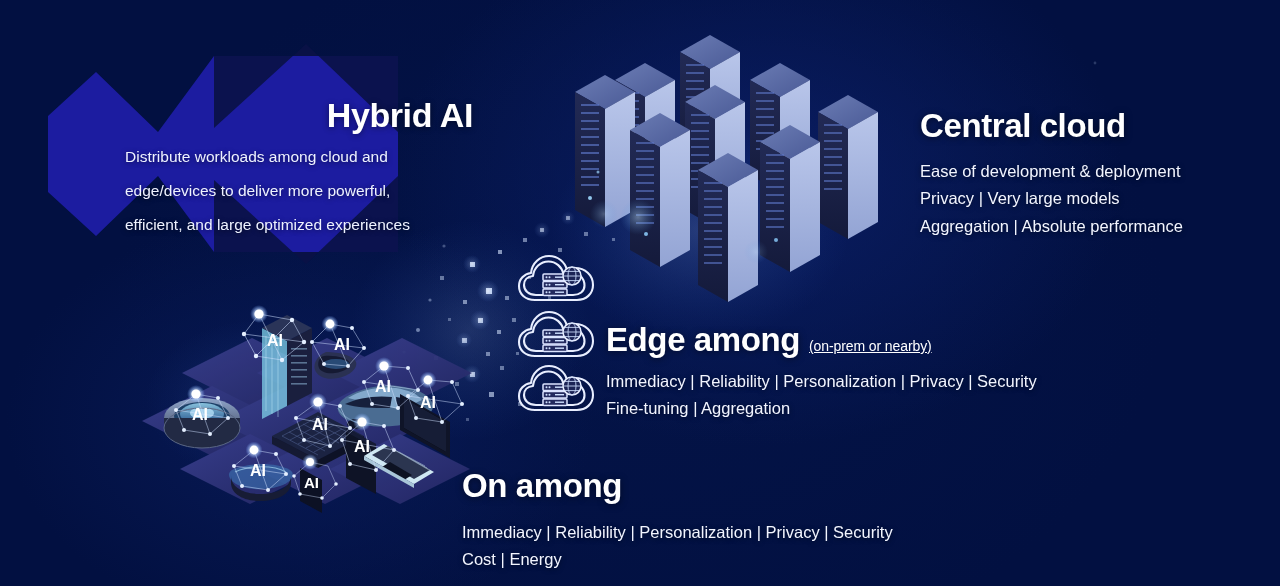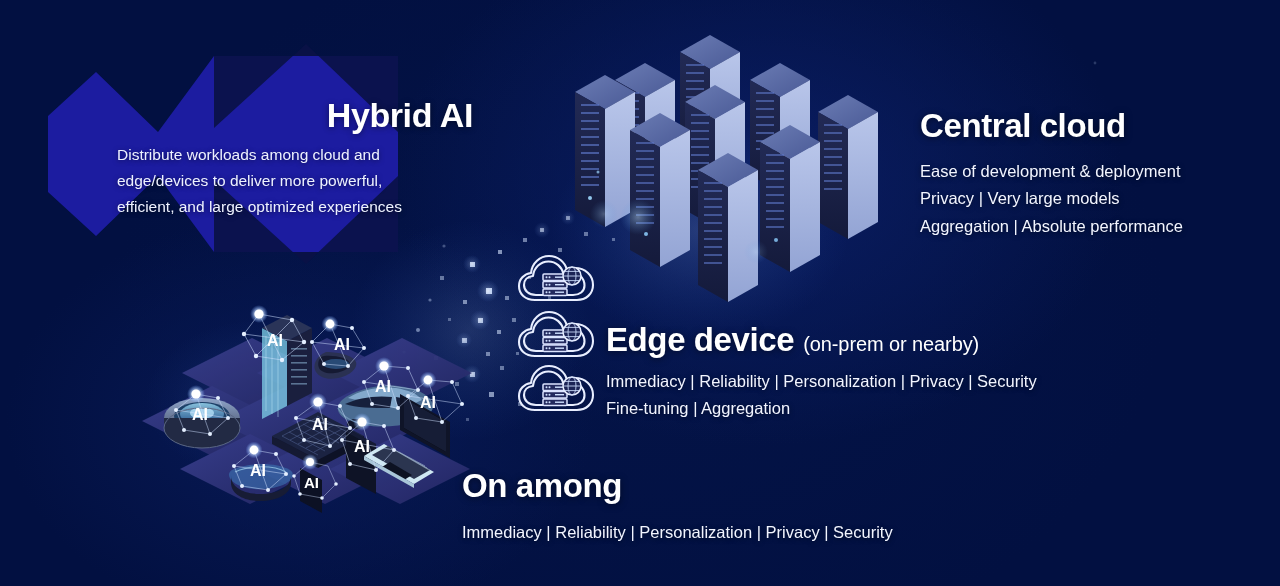--- a/index.html
+++ b/index.html
@@ -55,7 +55,7 @@
     font-size: 15.5px;
     color: #eef2ff;
     line-height: 1.42;
-    margin: 4px;
+    margin: 12px;
     text-shadow: 0 1px 5px rgba(0,0,0,0.5);
   }
 

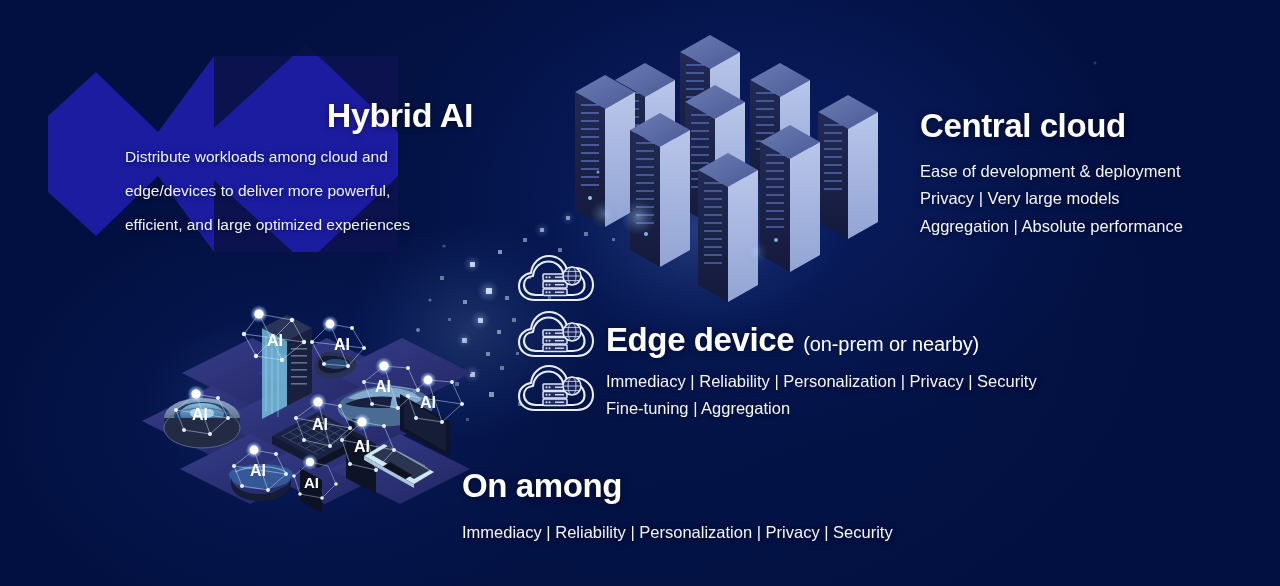--- a/index.html
+++ b/index.html
@@ -501,7 +501,7 @@
 
   <div class="block" id="edge-cloud-block">
     <div class="title-row">
-      <h2 class="h-title">Edge device</h2>
+      <h2 class="h-title">Edge among</h2>
       <span class="h-sub">(on-prem or nearby)</span>
     </div>
     <div class="b-line">Immediacy  |  Reliability  |  Personalization  |  Privacy  |  Security</div>

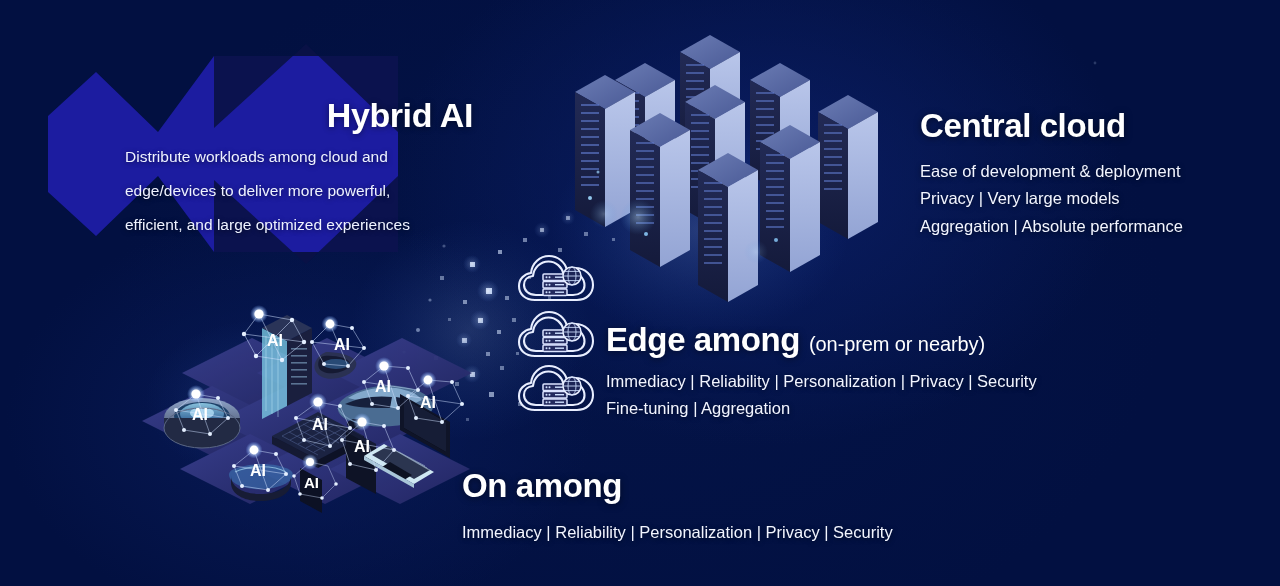--- a/index.html
+++ b/index.html
@@ -71,10 +71,11 @@
     text-shadow: 0 1px 7px rgba(0,0,0,0.5);
   }
   .h-sub {
-    font-size: 20px;
+    font-size: 14px;
     font-weight: 400;
     color: #ffffff;
     letter-spacing: -0.1px;
+    text-decoration: underline;
   }
   .b-line {
     font-size: 16.5px;

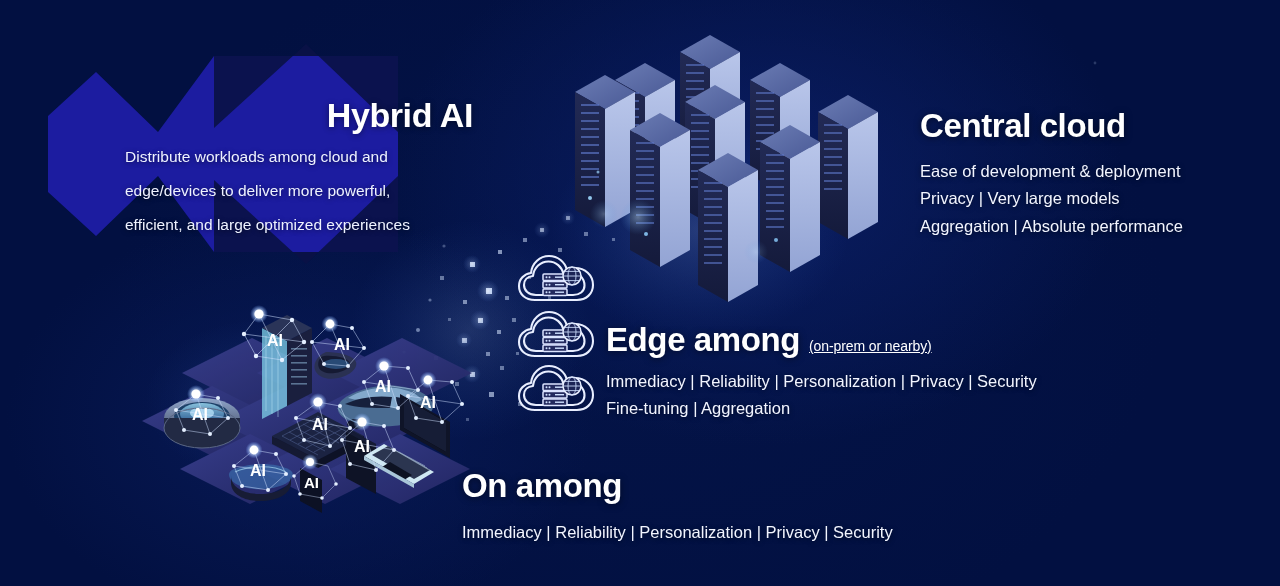--- a/index.html
+++ b/index.html
@@ -781,6 +781,7 @@
   <div class="block" id="on-device-block">
     <h2 class="h-title">On among</h2>
     <div class="b-line">Immediacy  |  Reliability  |  Personalization  |  Privacy  |  Security</div>
+    <div class="b-line">Cost  |  Energy</div>
   </div>
 
 </div>

